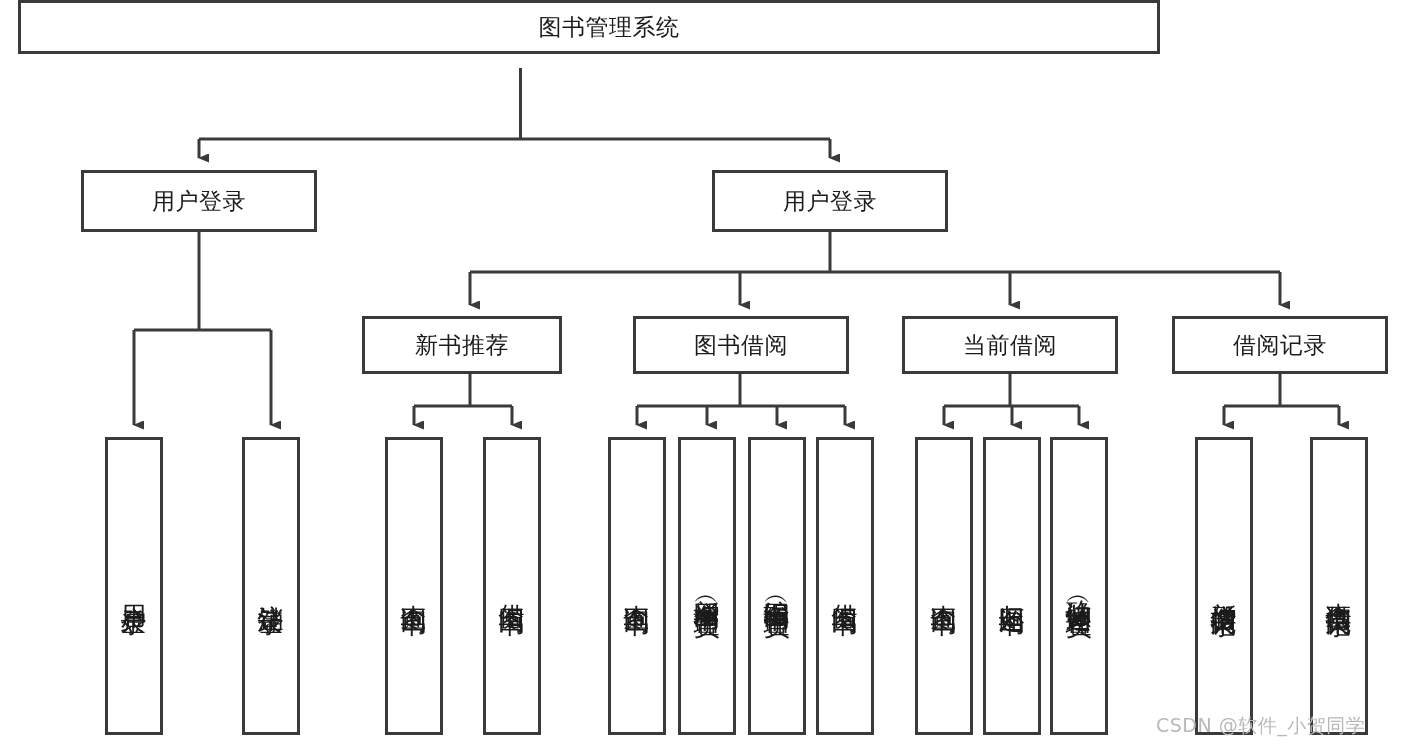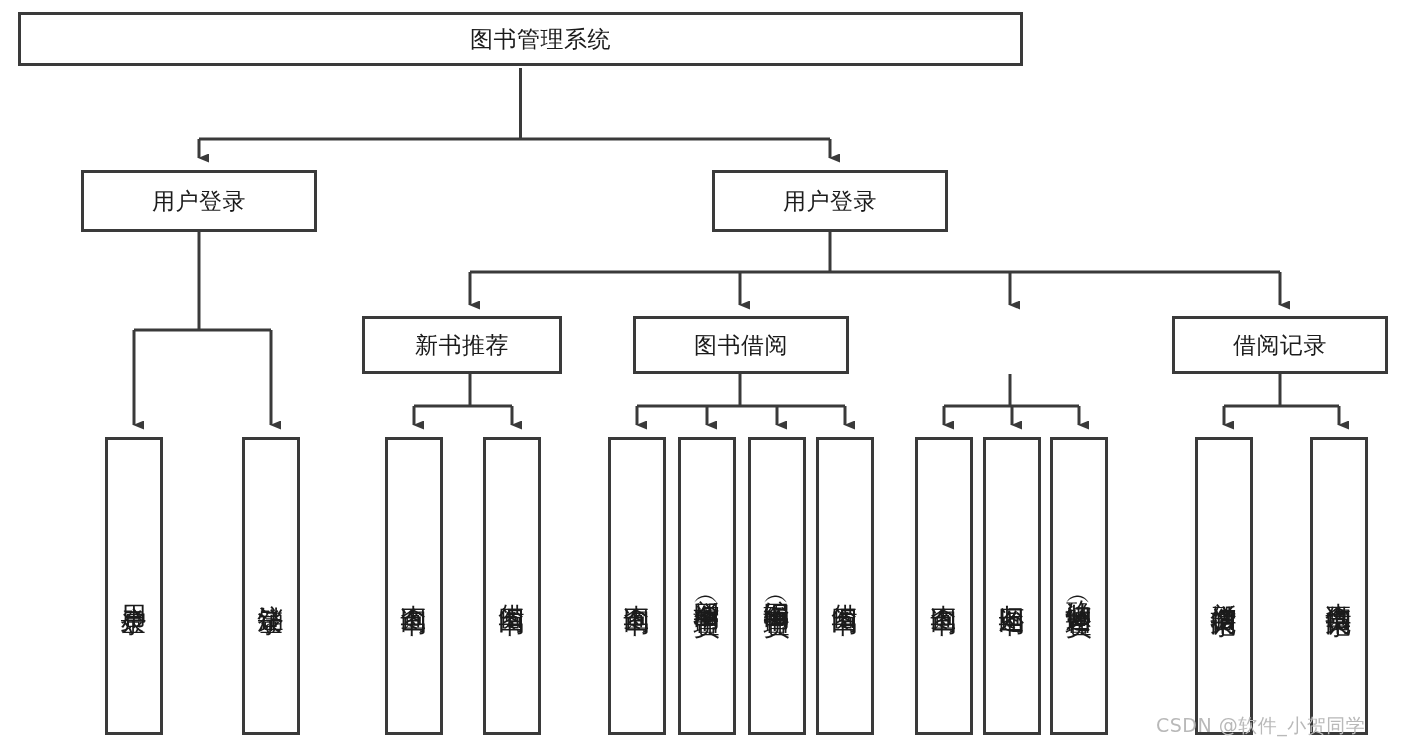--- a/index.html
+++ b/index.html
@@ -114,7 +114,7 @@
     </g>
   </svg>
 
-  <div class="node" id="node-root" style="left: 18px; top: 12px; width: 1005px; height: 54px; padding-left: 40px;">
+  <div class="node" id="node-root" style="left: 18px; top: 0; width: 1142px; height: 54px; padding-left: 40px;">
     <span class="lbl">图书管理系统</span>
   </div>
 

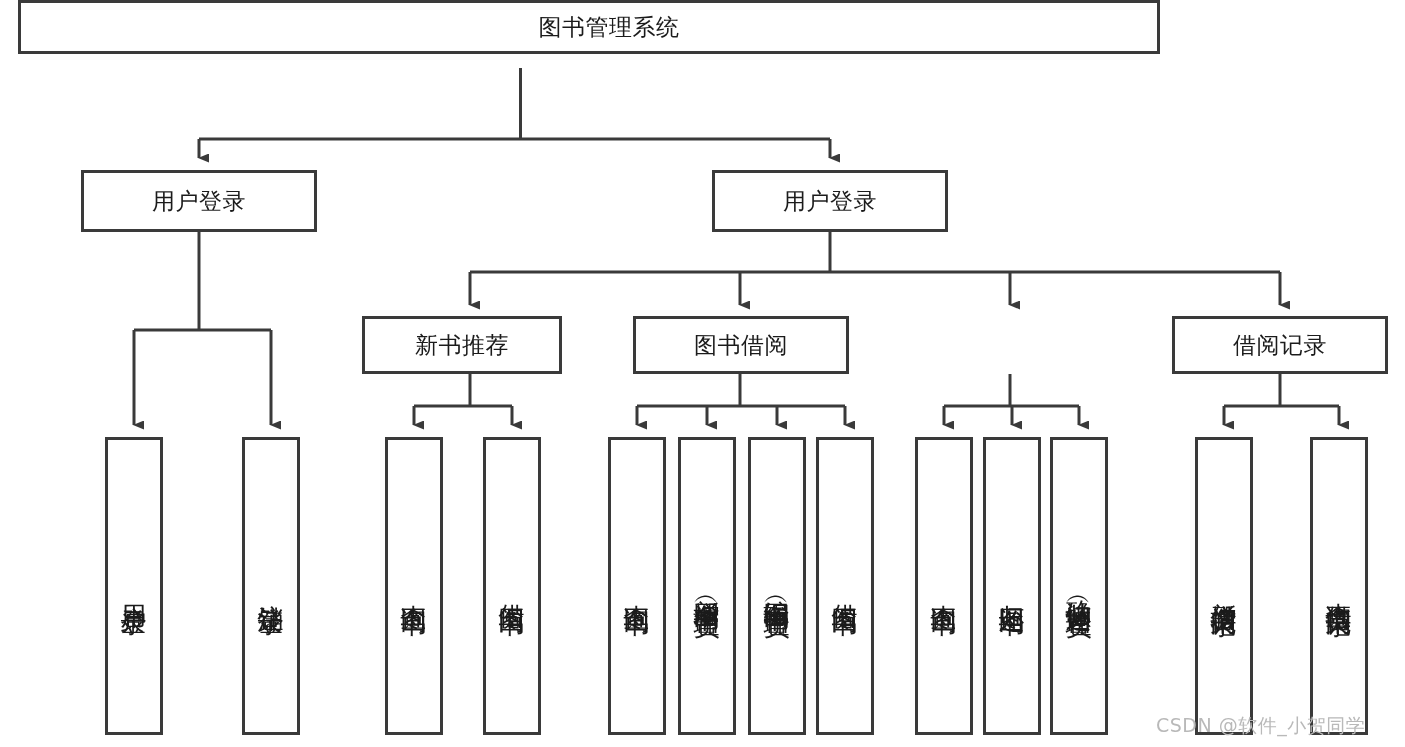--- a/index.html
+++ b/index.html
@@ -131,6 +131,9 @@
   <div class="node" id="node-l3-1" style="left: 633px; top: 316px; width: 216px; height: 58px; align-items: center;">
     <span class="lbl">图书借阅</span>
   </div>
+  <div class="node" id="node-l3-2" style="left: 902px; top: 316px; width: 216px; height: 58px;">
+    <span class="lbl">当前借阅</span>
+  </div>
   <div class="node" id="node-l3-3" style="left: 1172px; top: 316px; width: 216px; height: 58px;">
     <span class="lbl">借阅记录</span>
   </div>

